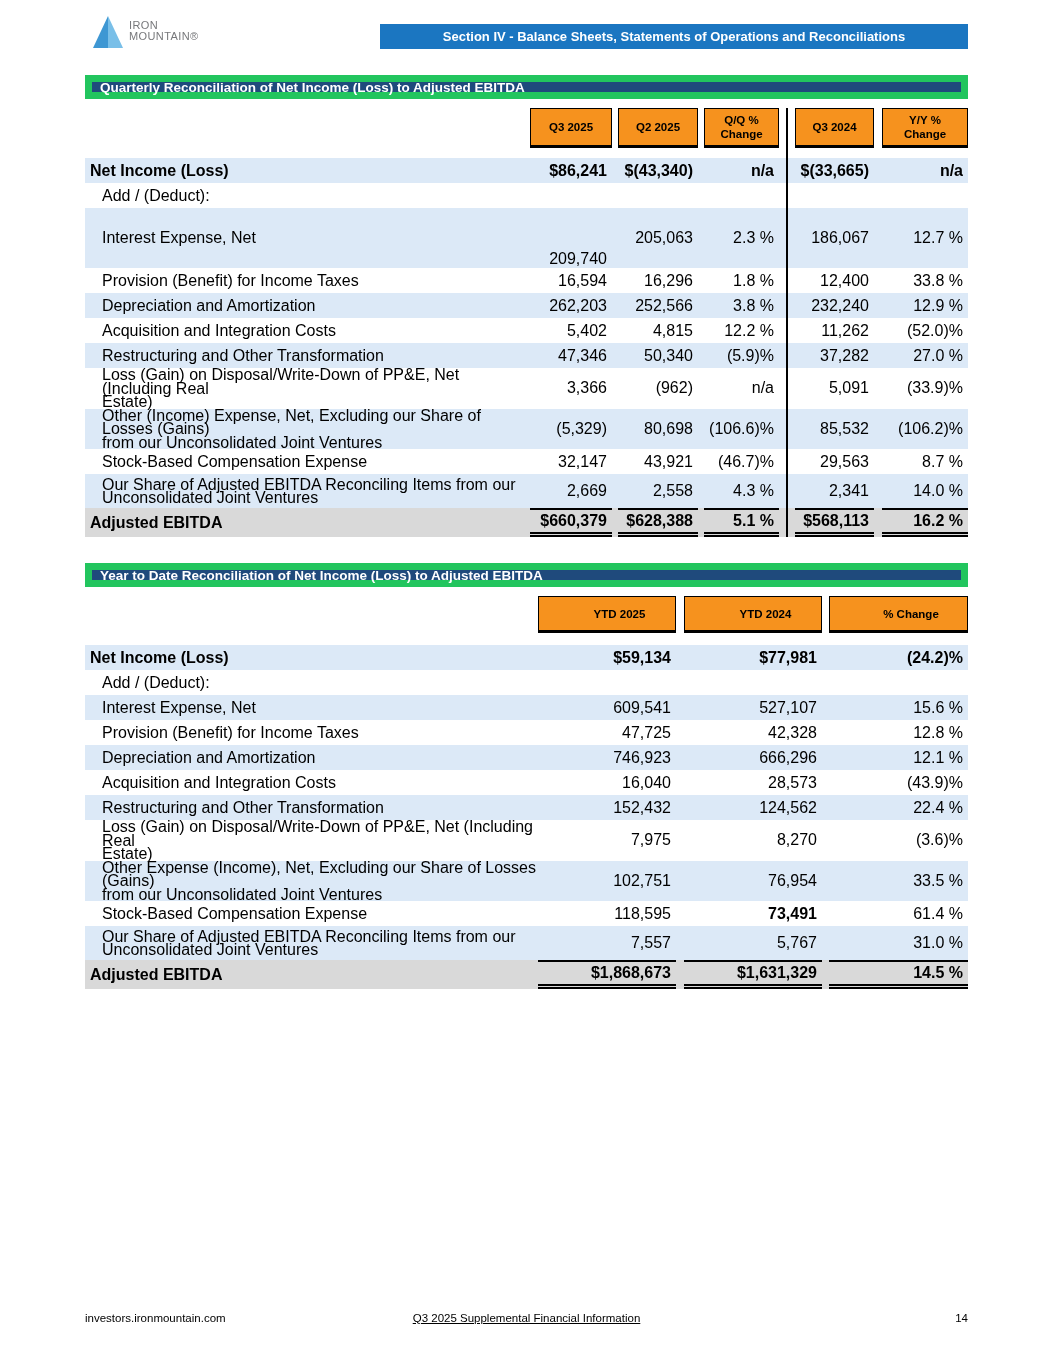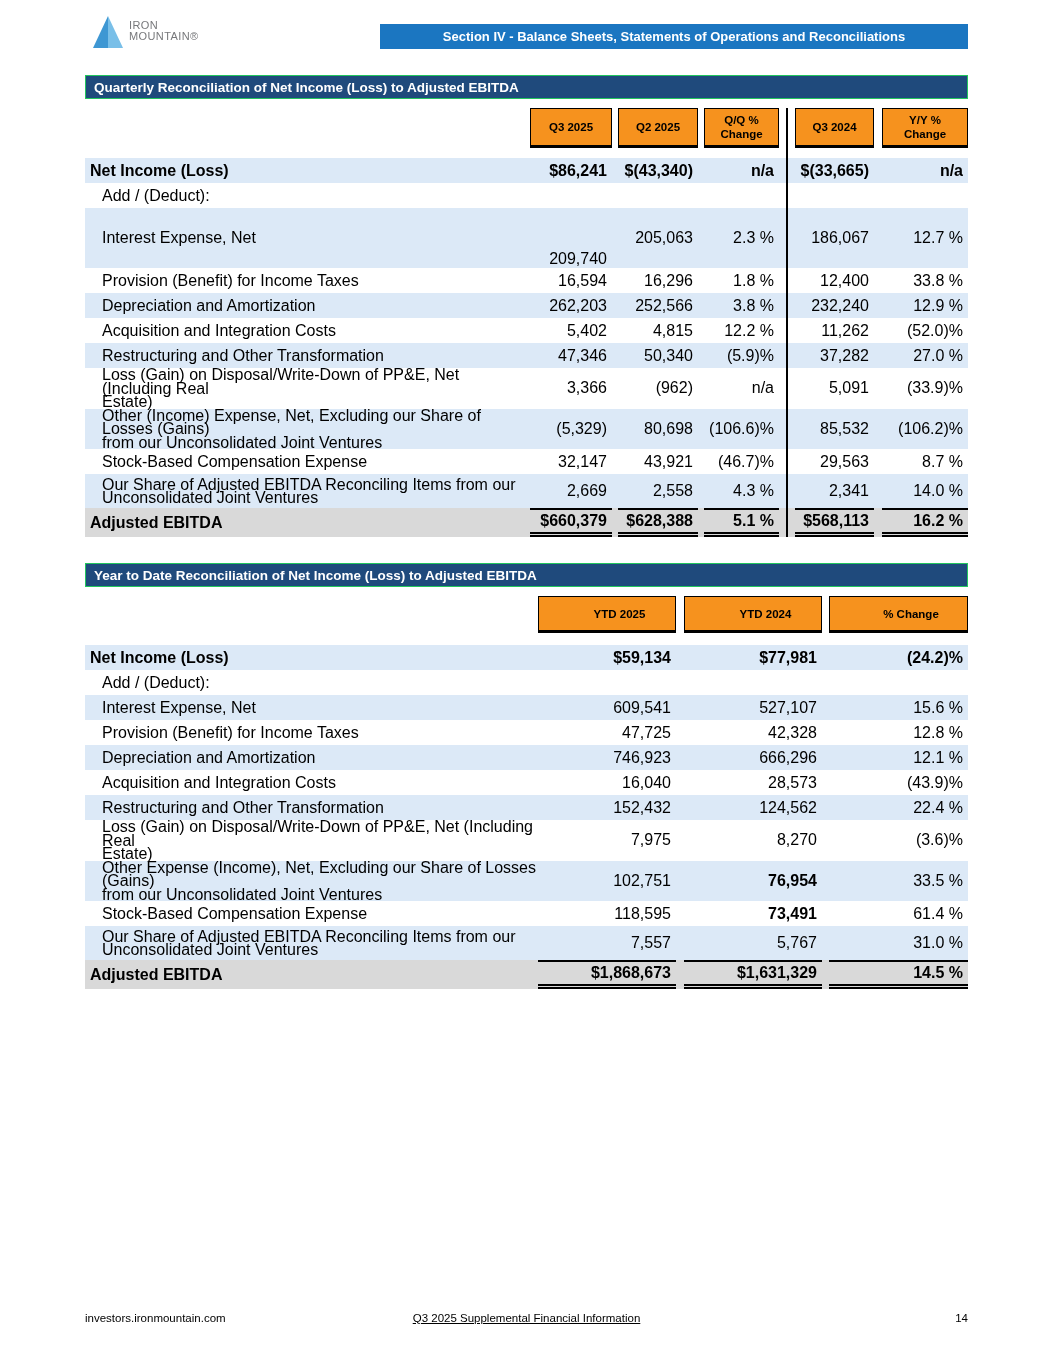--- a/index.html
+++ b/index.html
@@ -15,7 +15,7 @@
   
   .content{position:absolute;left:85px;top:75px;width:883px;}
   .section2{margin-top:26px;}
-  .title-bar{height:24px;box-sizing:border-box;background:#1F4A7C;border:1px solid #22c55e;
+  .title-bar{height:24px;box-sizing:border-box;background:#1F4A7C;border:7px solid #22c55e;
              color:#fff;font-weight:bold;font-size:13.5px;display:flex;align-items:center;padding-left:8px;}
   .table-wrap{position:relative;margin-top:9px;}
 

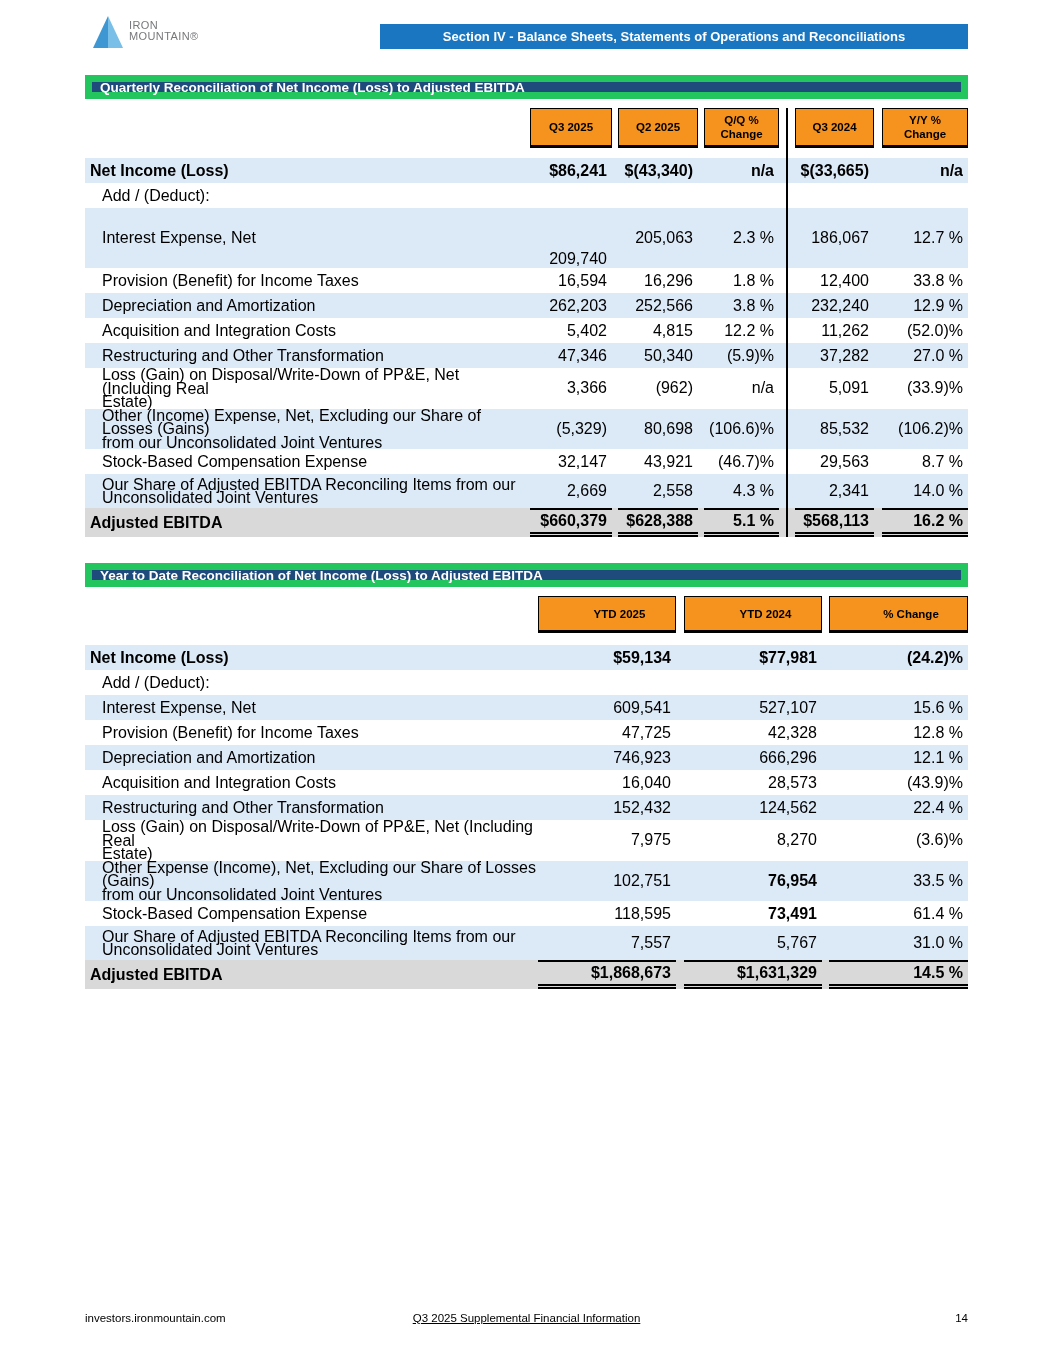--- a/index.html
+++ b/index.html
@@ -247,7 +247,7 @@
             <div class="lbl indent" style="grid-column: 1;">Other Expense (Income), Net, Excluding our Share of Losses (Gains)
 from our Unconsolidated Joint Ventures</div>
             <div class="val" style="grid-column: 2;">102,751</div>
-            <div class="val" style="grid-column: 4; font-weight: bold;">76,954</div>
+            <div class="val" style="grid-column: 4;">76,954</div>
             <div class="val" style="grid-column: 6;">33.5 %</div>
           </div>
           <div class="t-row d-row">

